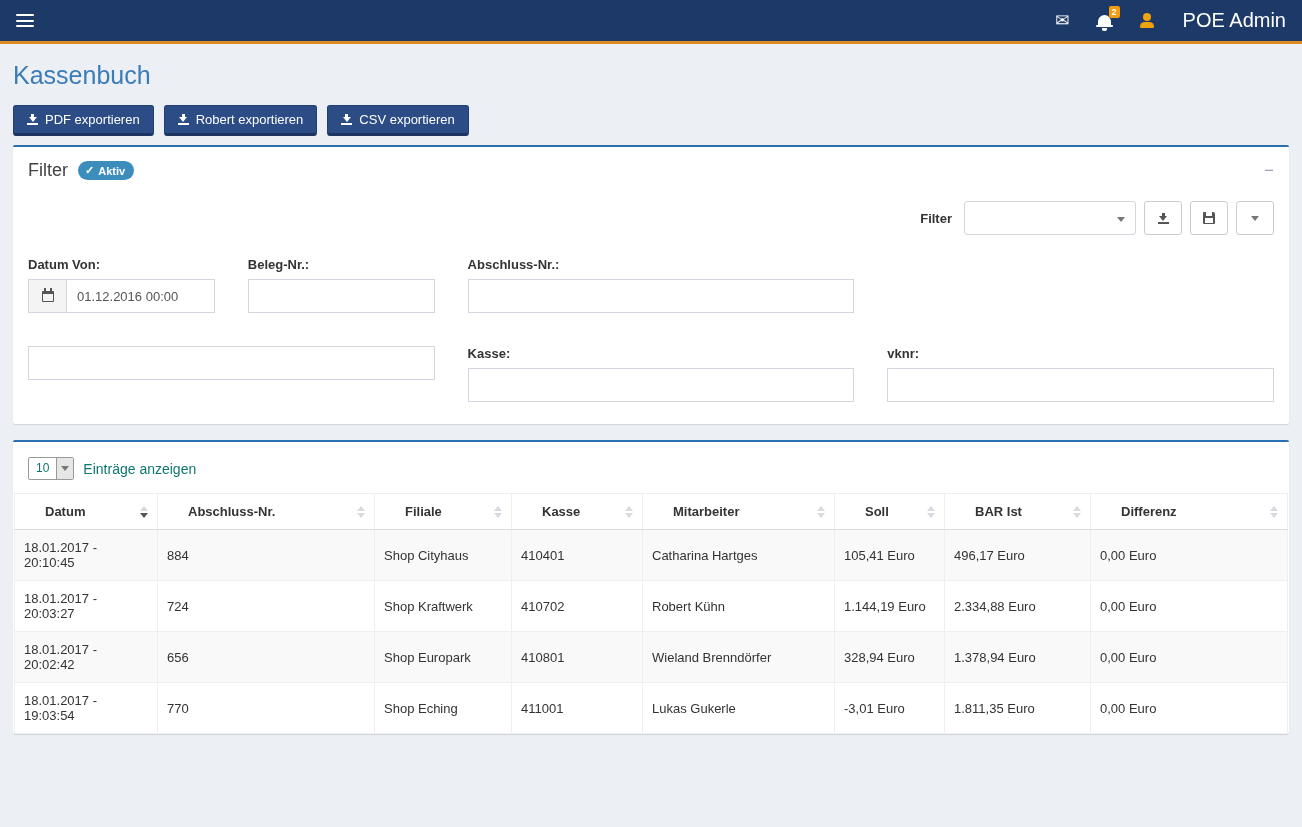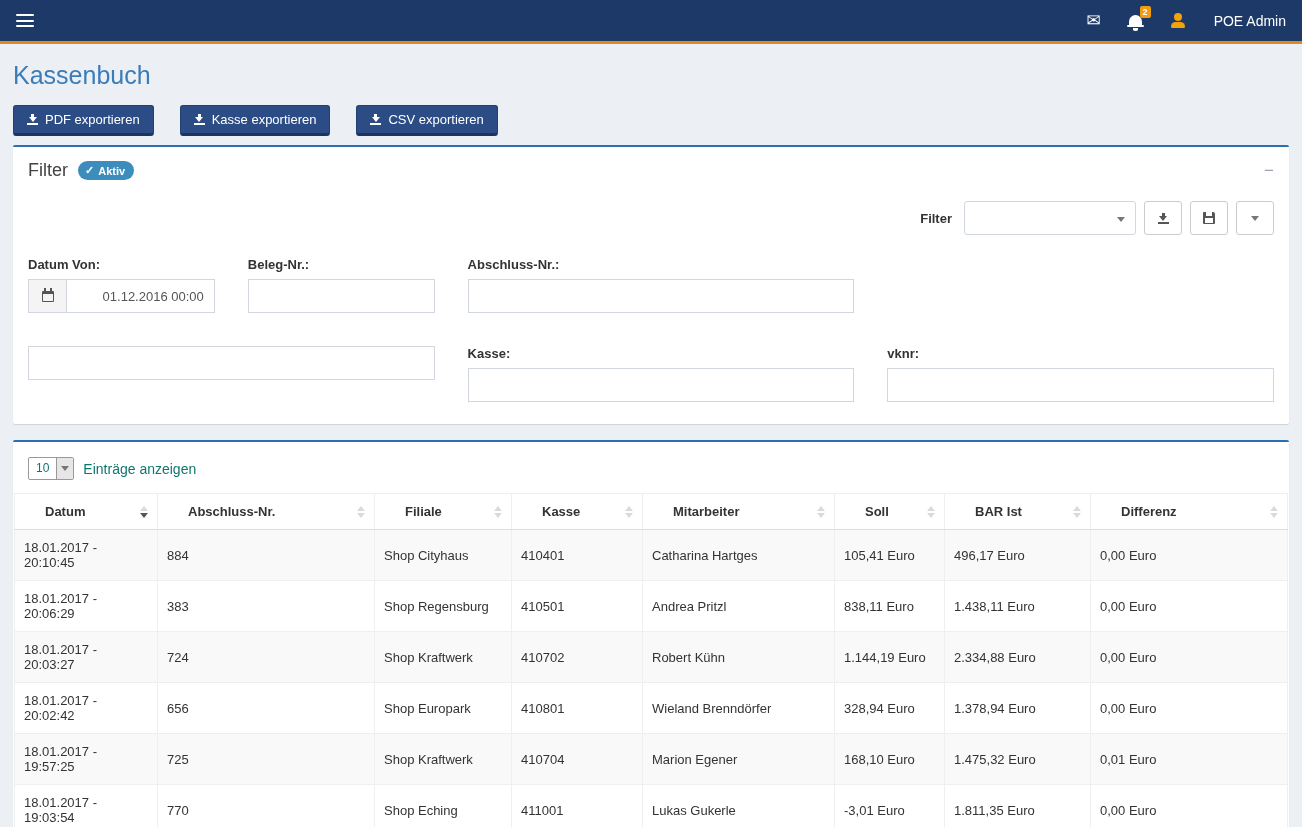--- a/index.html
+++ b/index.html
@@ -29,7 +29,7 @@
   .person { position:relative; width:16px; height:15px; display:inline-block; }
   .person::before { content:''; position:absolute; top:0; left:4px; width:8px; height:8px; border-radius:50%; background:#f0a30a; }
   .person::after { content:''; position:absolute; bottom:0; left:1px; width:14px; height:6px; border-radius:7px 7px 2px 2px; background:#f0a30a; }
-  .user-name { font-size:14px; }
+  .user-name { font-size:20px; }
 
   
   .content { padding:0 13px; }

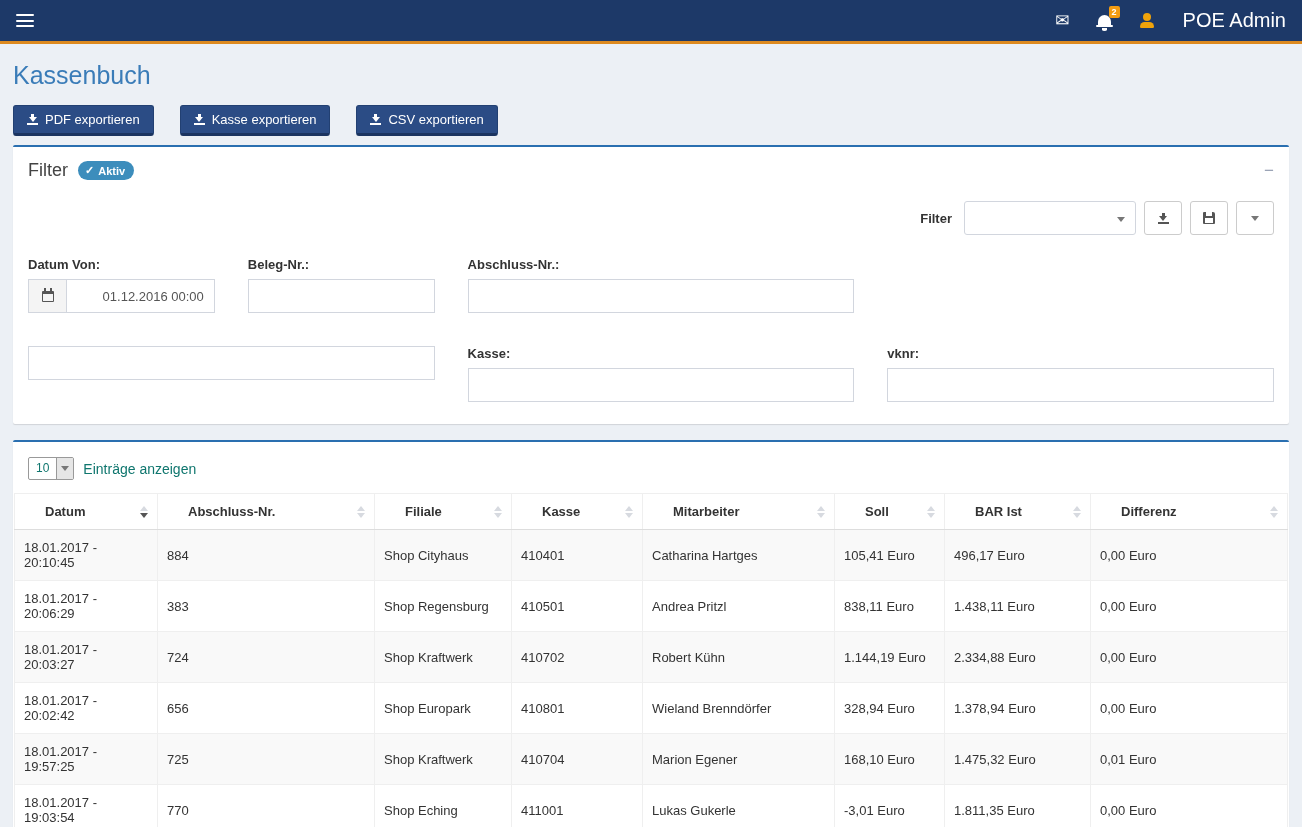--- a/index.html
+++ b/index.html
@@ -35,7 +35,7 @@
   .content { padding:0 13px; }
   .page-title { color:#3a7cb8; font-size:25px; font-weight:normal; margin:17px 0 15px; }
 
-  .export-row { display:flex; gap:26px; margin-bottom:9px; }
+  .export-row { display:flex; gap:10px; margin-bottom:9px; }
   .btn-export {
     background:#2b4c85; color:#fff; border:1px solid #224072; border-bottom:3px solid #1b3460;
     padding:6px 13px; font-size:13px; border-radius:3px; cursor:pointer;

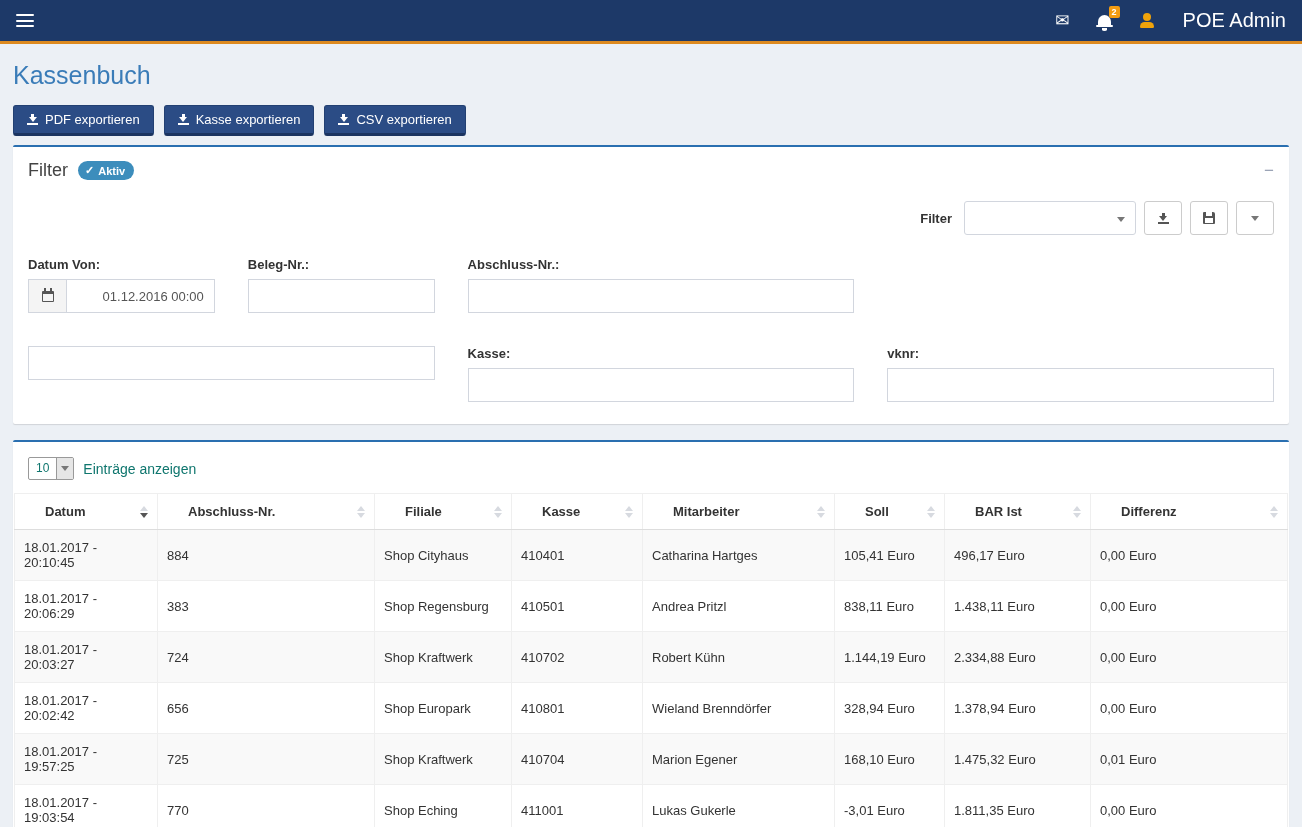--- a/index.html
+++ b/index.html
@@ -144,7 +144,7 @@
       <span class="dl-icon">
           <span class="tray"></span>
         </span>
-      <span>Kasse exportieren</span>
+      <span>Robert exportieren</span>
     </button>
     <button class="btn-export">
       <span class="dl-icon">

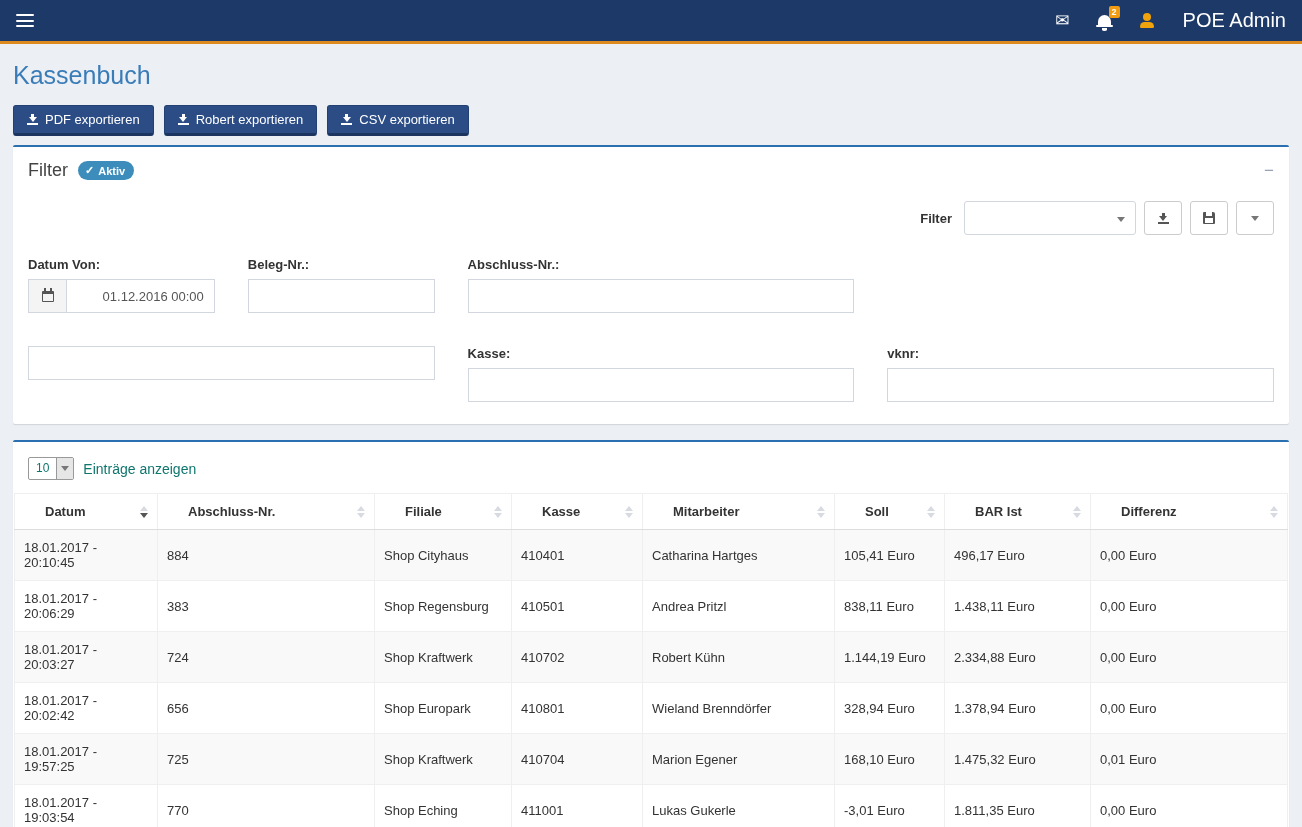--- a/index.html
+++ b/index.html
@@ -79,7 +79,7 @@
   .input-group { display:flex; }
   .input-group .addon { width:38px; height:34px; border:1px solid #d2d6de; border-right:none;
                         background:#f4f4f4; display:flex; align-items:center; justify-content:center; flex-shrink:0; }
-  .input-group .f-input { flex:1; min-width:0;text-align:right; }
+  .input-group .f-input { flex:1; min-width:0; }
   .cal { width:12px; height:11px; border:1px solid #555; border-top:3px solid #555; border-radius:1px; position:relative; }
   .cal::before { content:''; position:absolute; top:-6px; left:1px; width:2px; height:3px; background:#555; }
   .cal::after  { content:''; position:absolute; top:-6px; right:1px; width:2px; height:3px; background:#555; }

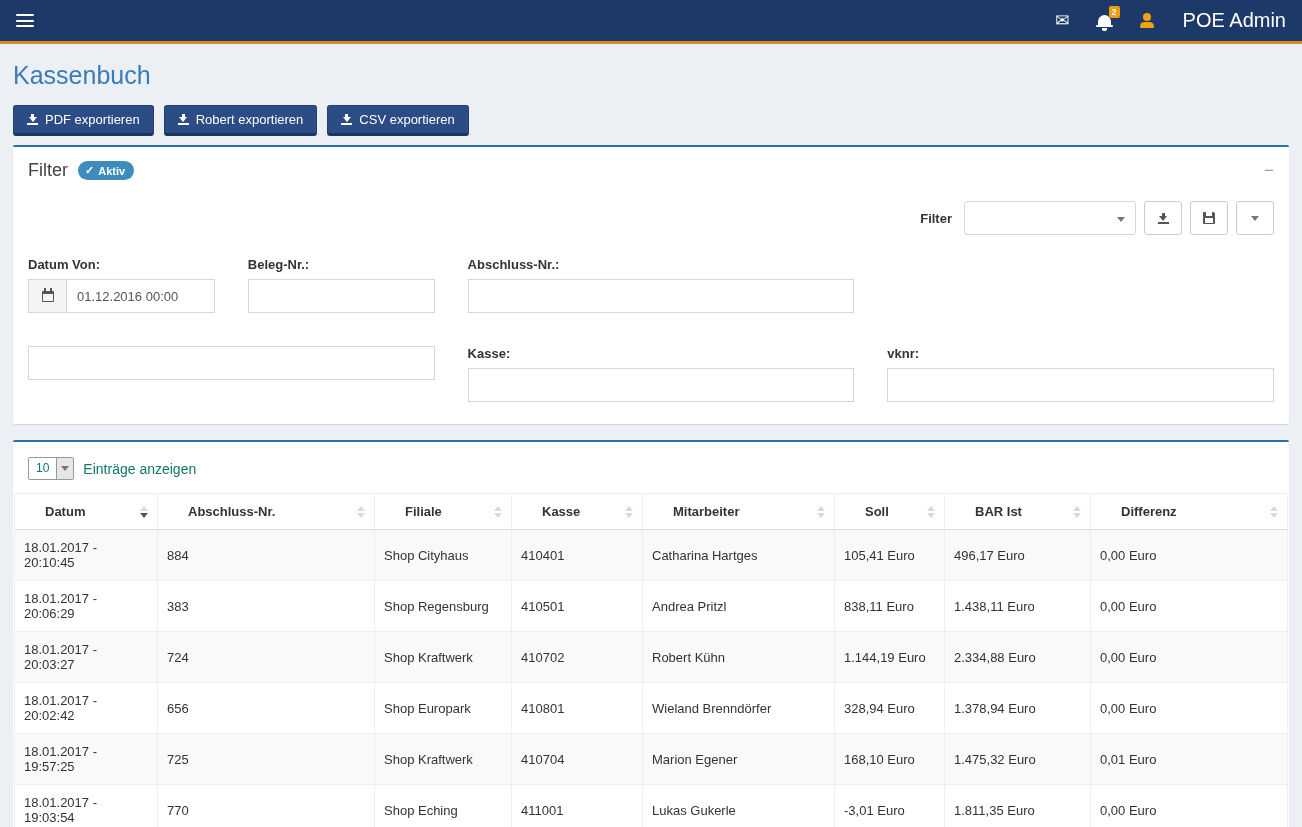--- a/index.html
+++ b/index.html
@@ -326,16 +326,6 @@
           <td>0,00 Euro</td>
         </tr>
         <tr>
-          <td>18.01.2017 - 20:06:29</td>
-          <td>383</td>
-          <td>Shop Regensburg</td>
-          <td>410501</td>
-          <td>Andrea Pritzl</td>
-          <td>838,11 Euro</td>
-          <td>1.438,11 Euro</td>
-          <td>0,00 Euro</td>
-        </tr>
-        <tr>
           <td>18.01.2017 - 20:03:27</td>
           <td>724</td>
           <td>Shop Kraftwerk</td>

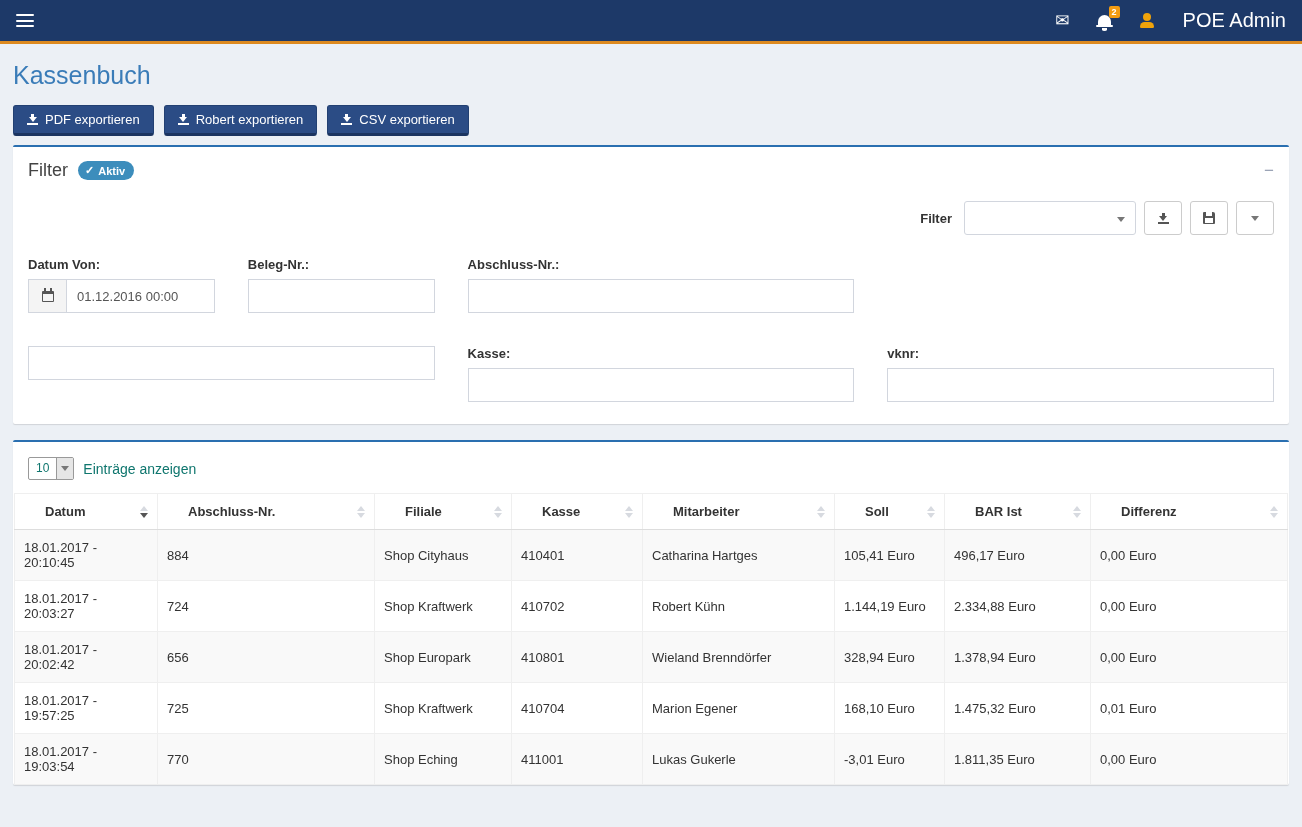--- a/index.html
+++ b/index.html
@@ -346,16 +346,6 @@
           <td>0,00 Euro</td>
         </tr>
         <tr>
-          <td>18.01.2017 - 19:57:25</td>
-          <td>725</td>
-          <td>Shop Kraftwerk</td>
-          <td>410704</td>
-          <td>Marion Egener</td>
-          <td>168,10 Euro</td>
-          <td>1.475,32 Euro</td>
-          <td>0,01 Euro</td>
-        </tr>
-        <tr>
           <td>18.01.2017 - 19:03:54</td>
           <td>770</td>
           <td>Shop Eching</td>

